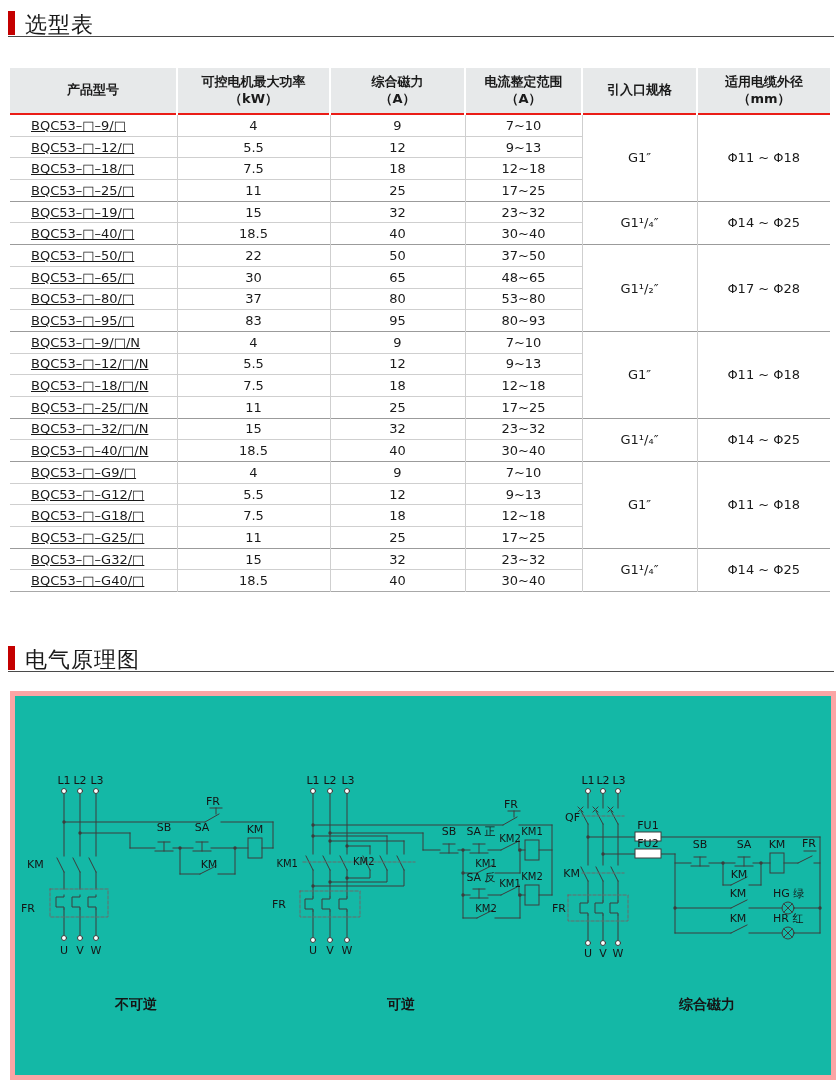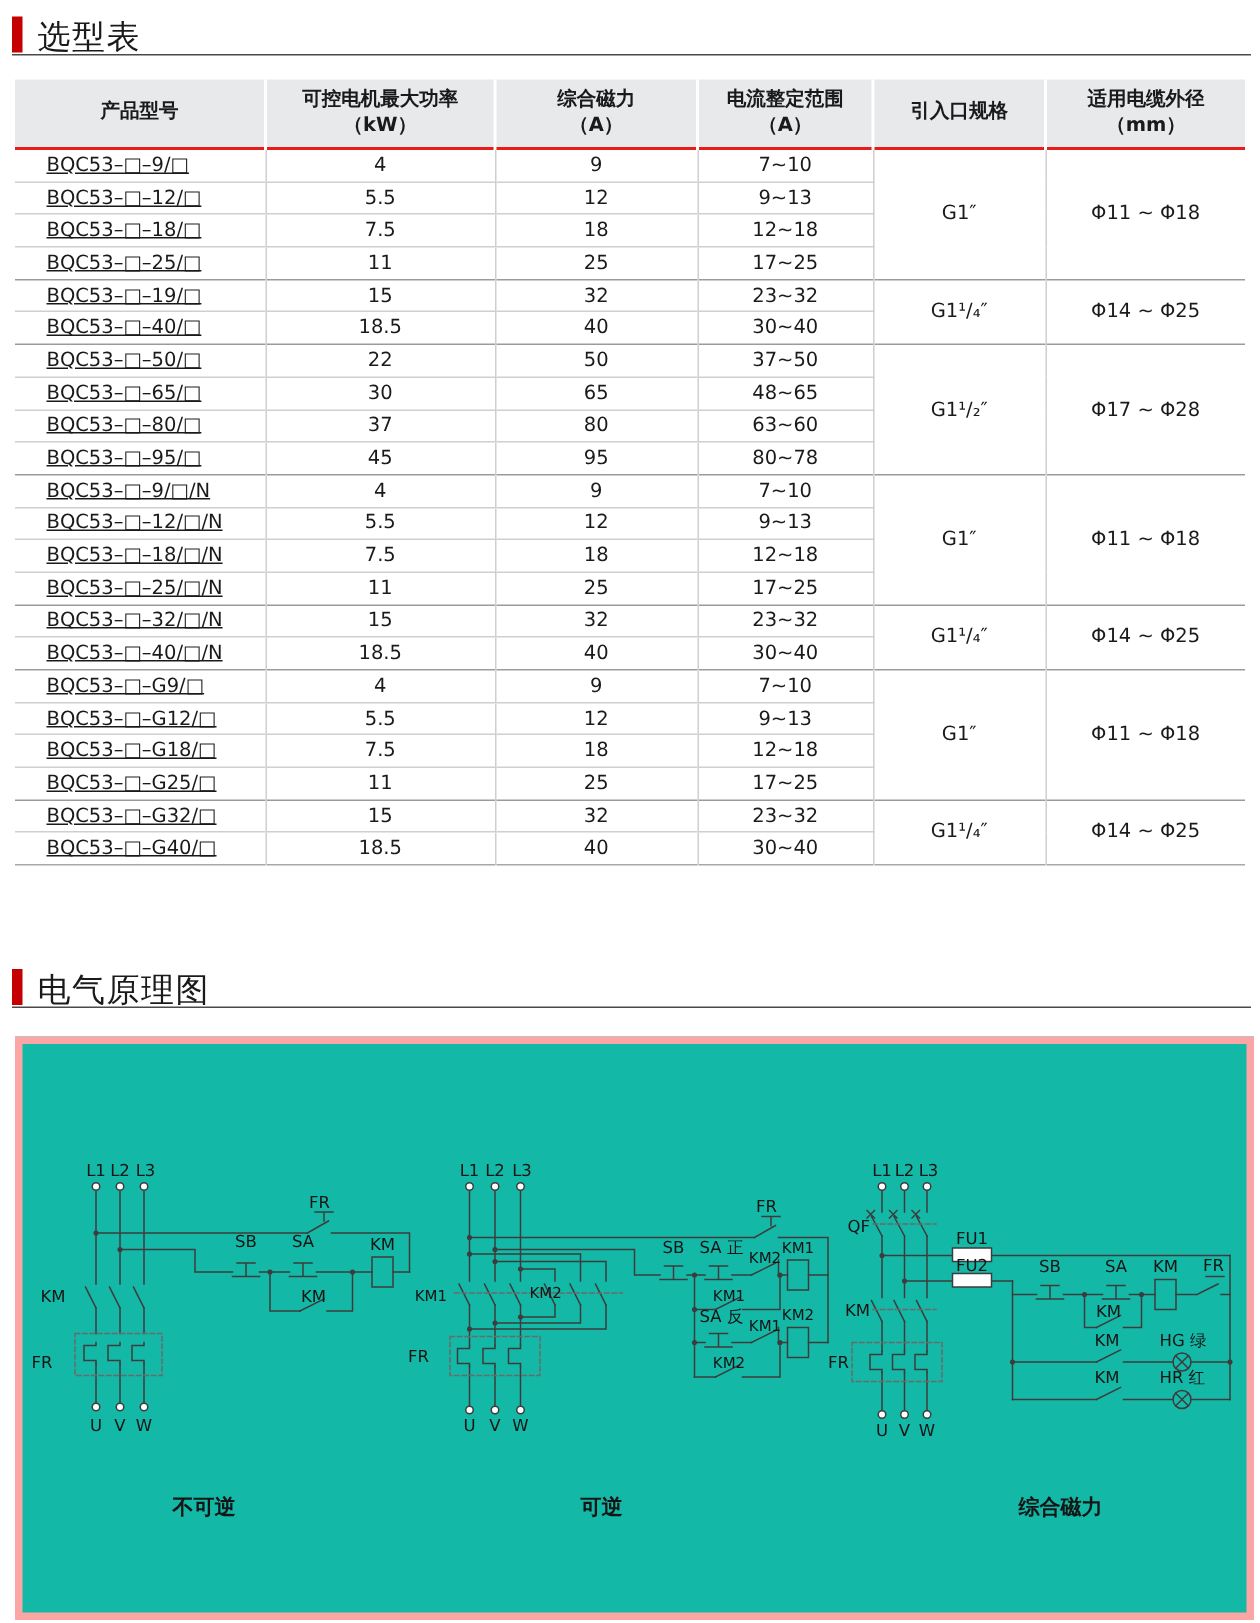--- a/index.html
+++ b/index.html
@@ -10,7 +10,7 @@
   .sec-rule{position:absolute;left:8px;width:826px;height:1px;background:#4a4a4a;}
 
   
-  #sel-table{position:absolute;left:10px;top:53px;width:820px;border-collapse:collapse;
+  #sel-table{position:absolute;left:10px;top:68px;width:820px;border-collapse:collapse;
              table-layout:fixed;border-bottom:1px solid #a8a8a8;}
   #sel-table col.c1{width:167px}#sel-table col.c2{width:153px}#sel-table col.c3{width:135px}
   #sel-table col.c4{width:117px}#sel-table col.c5{width:115px}#sel-table col.c6{width:133px}

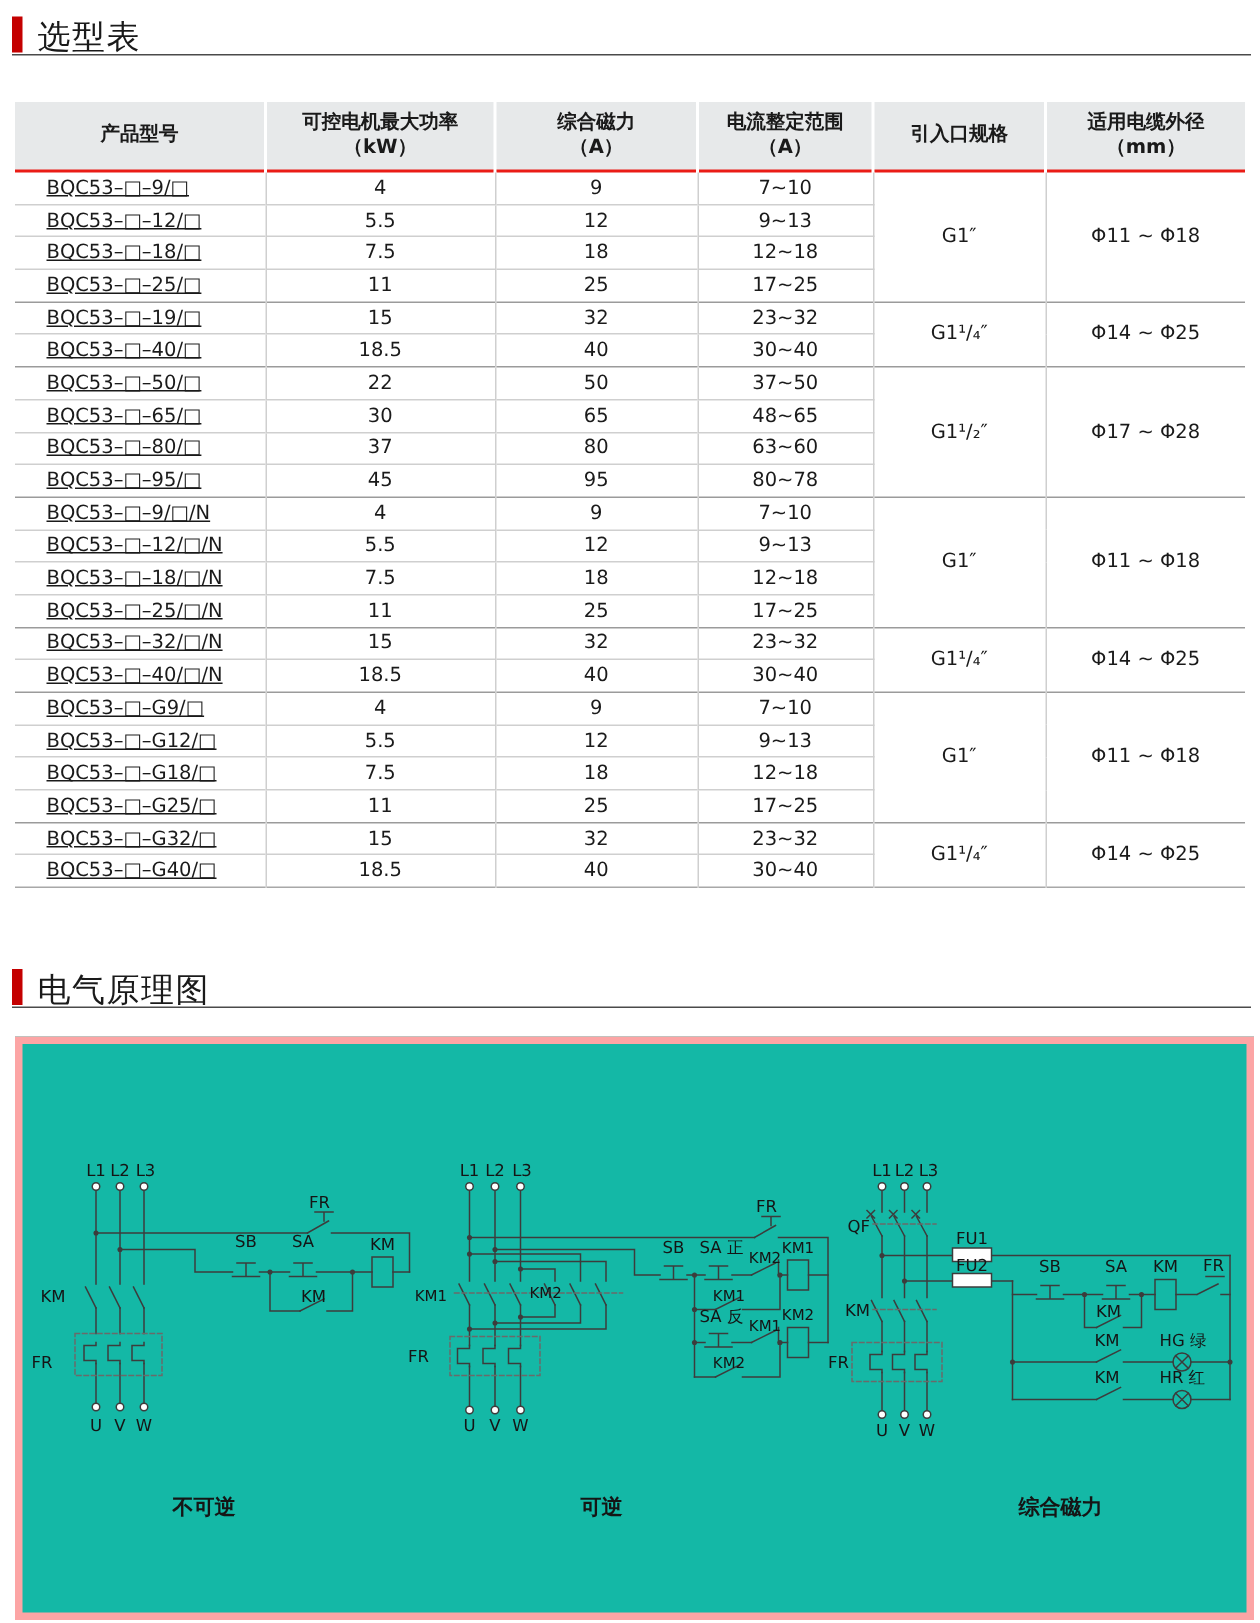--- a/index.html
+++ b/index.html
@@ -128,7 +128,7 @@
         <td class="model-cell">BQC53–□–80/□</td>
         <td>37</td>
         <td>80</td>
-        <td>63~60</td>
+        <td>53~80</td>
       </tr>
       <tr>
         <td class="model-cell">BQC53–□–95/□</td>

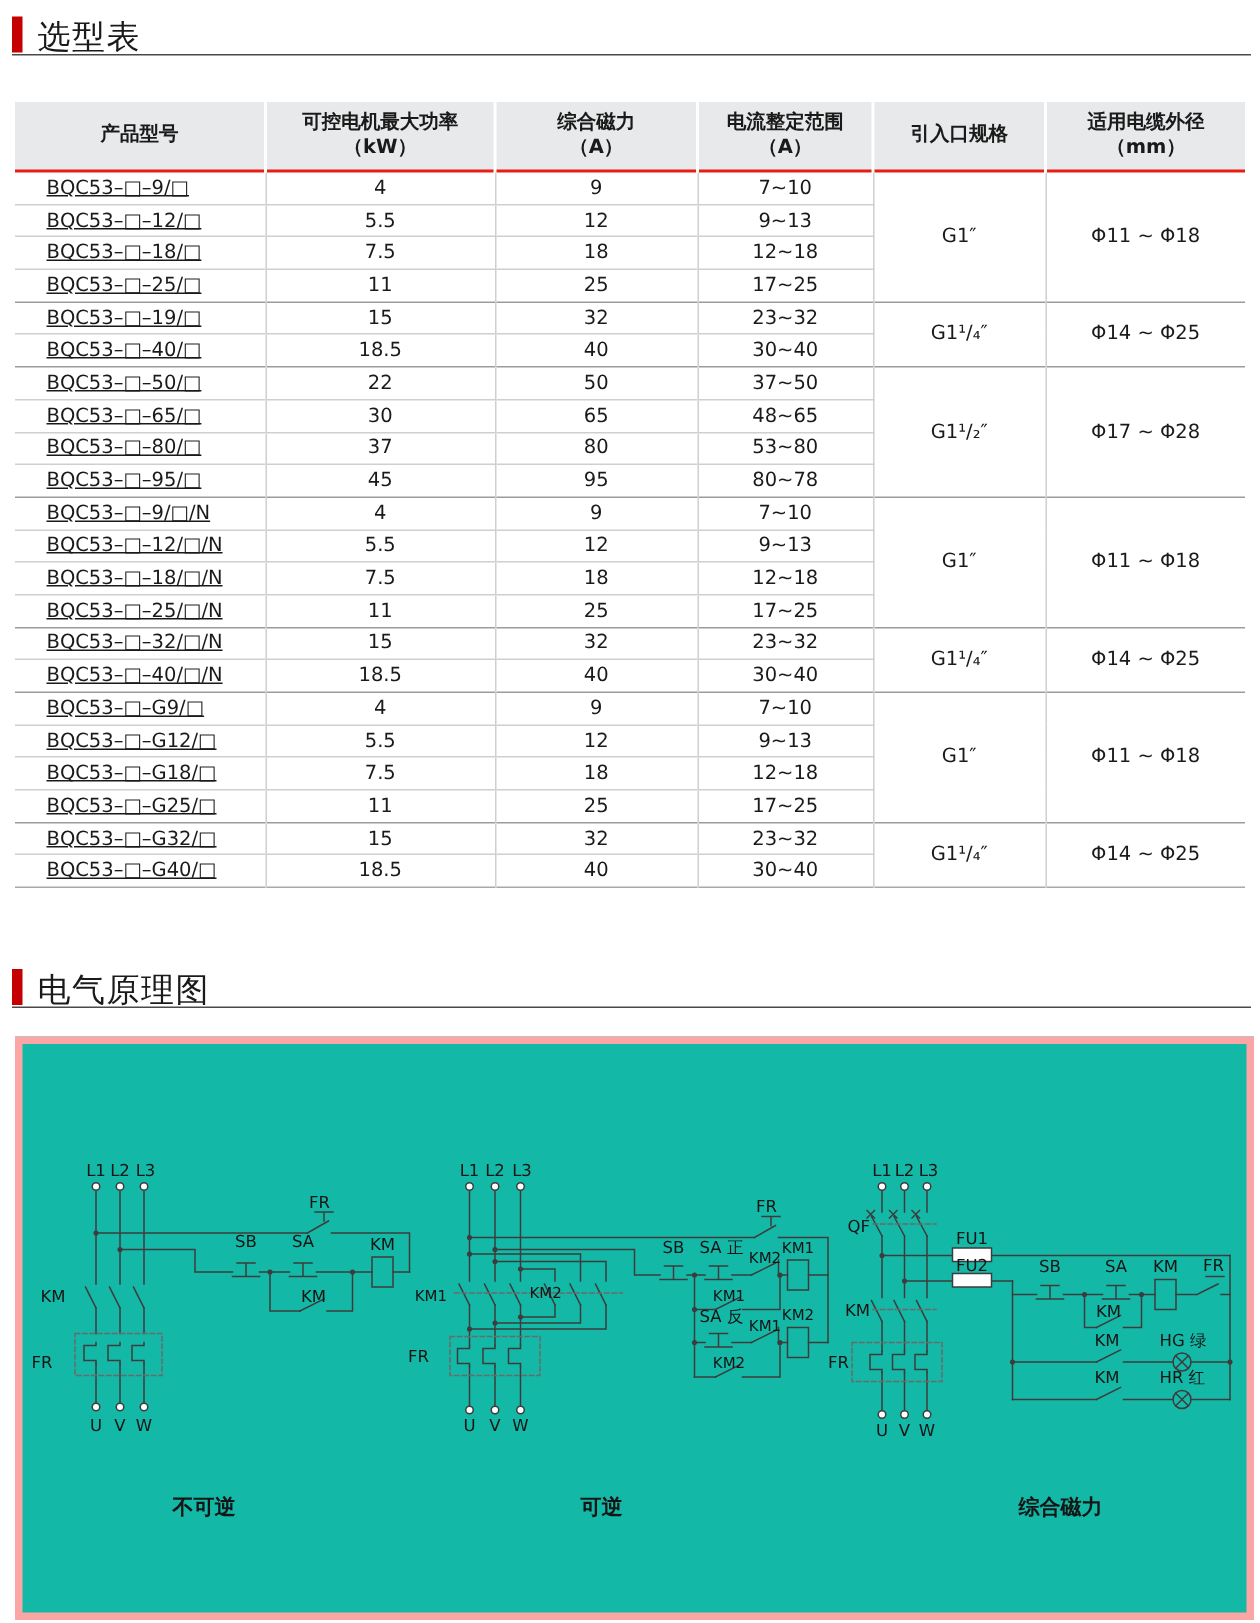--- a/index.html
+++ b/index.html
@@ -132,7 +132,7 @@
       </tr>
       <tr>
         <td class="model-cell">BQC53–□–95/□</td>
-        <td>45</td>
+        <td>83</td>
         <td>95</td>
         <td>80~78</td>
       </tr>

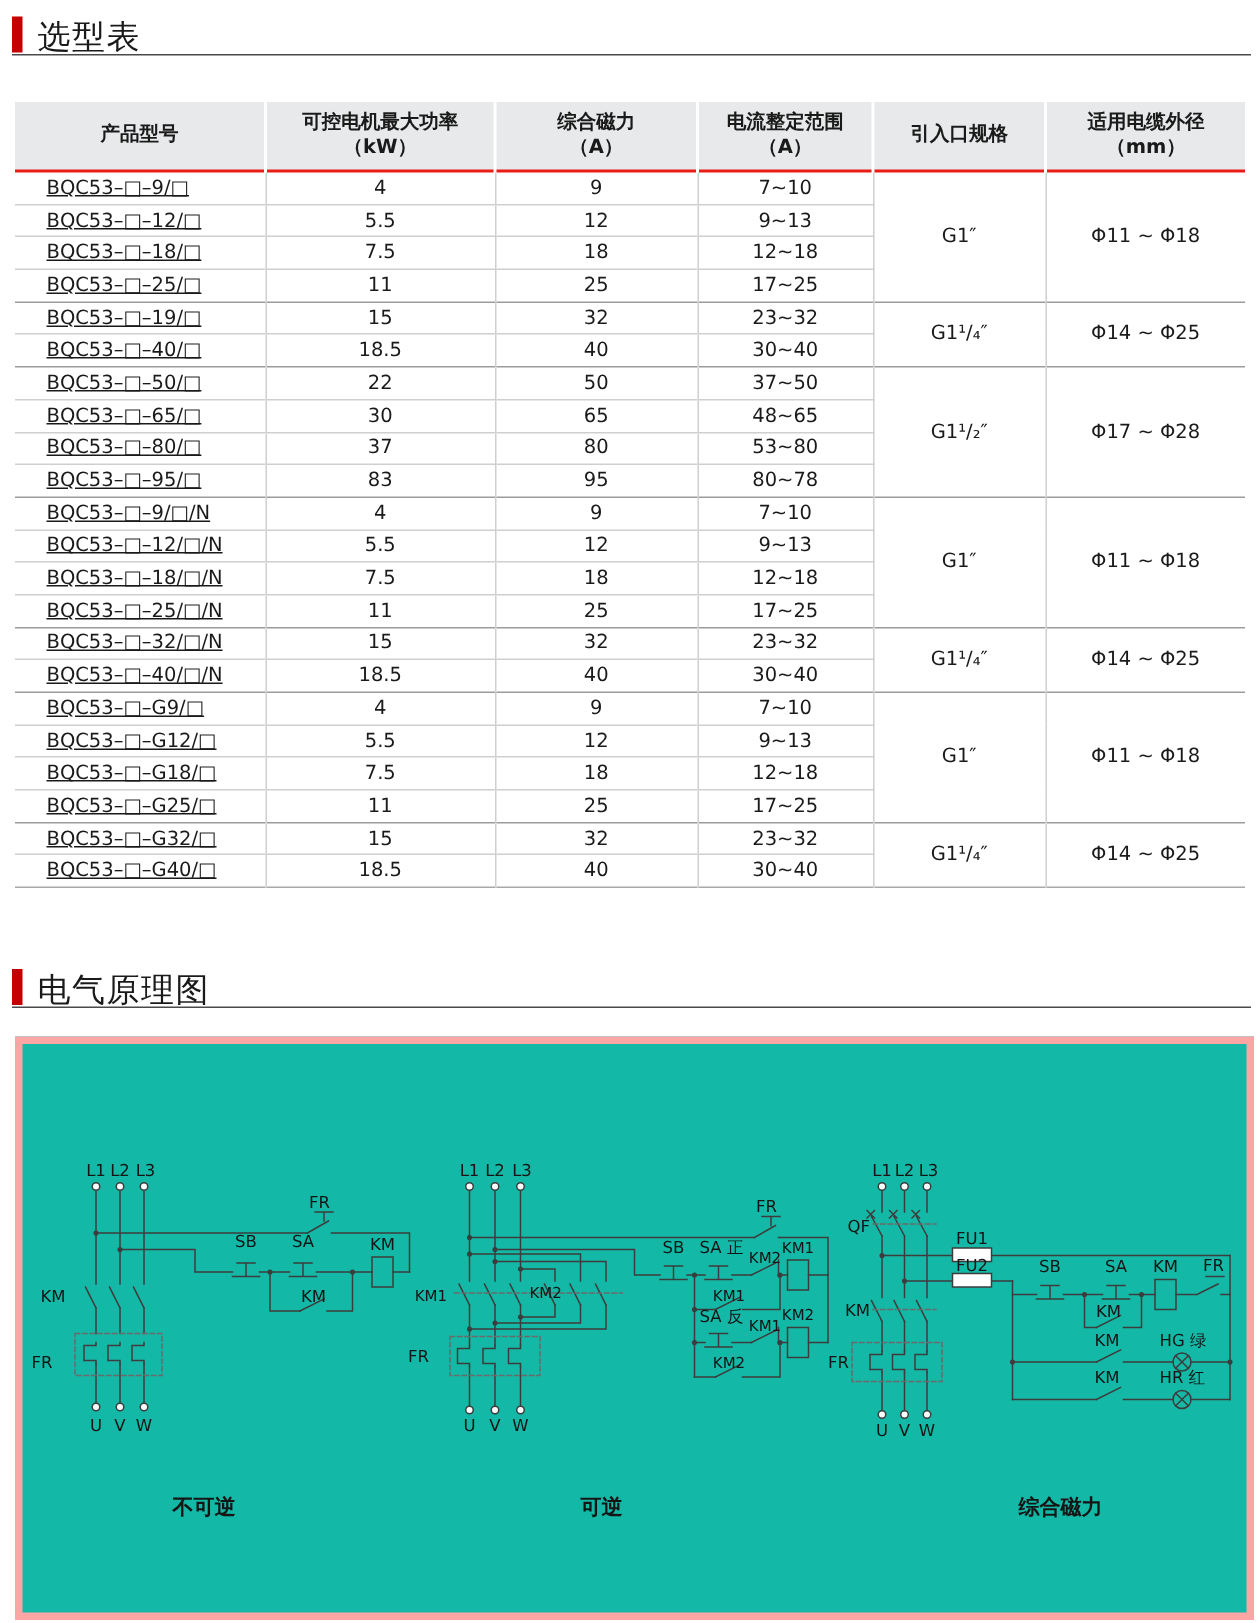--- a/index.html
+++ b/index.html
@@ -134,7 +134,7 @@
         <td class="model-cell">BQC53–□–95/□</td>
         <td>83</td>
         <td>95</td>
-        <td>80~78</td>
+        <td>80~93</td>
       </tr>
       <tr class="group-start">
         <td class="model-cell">BQC53–□–9/□/N</td>

